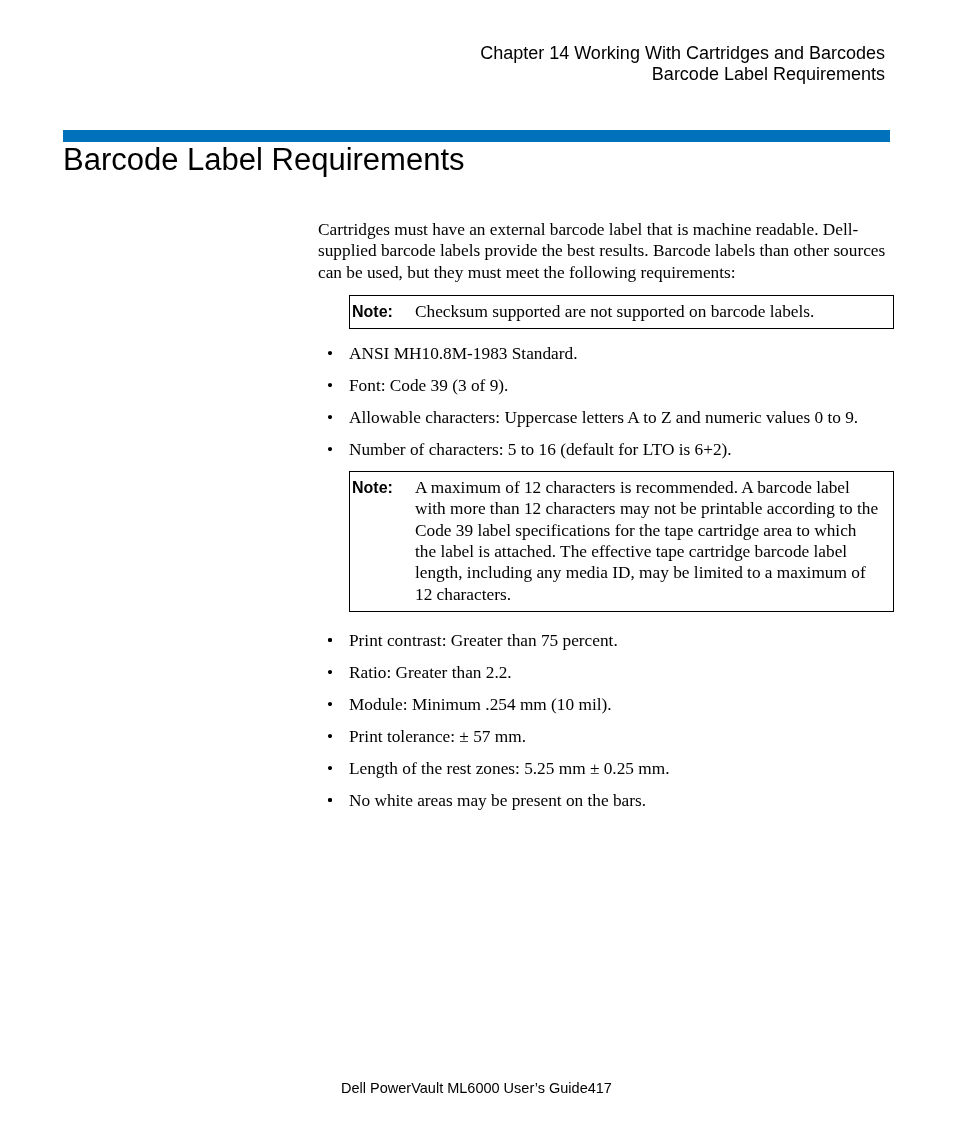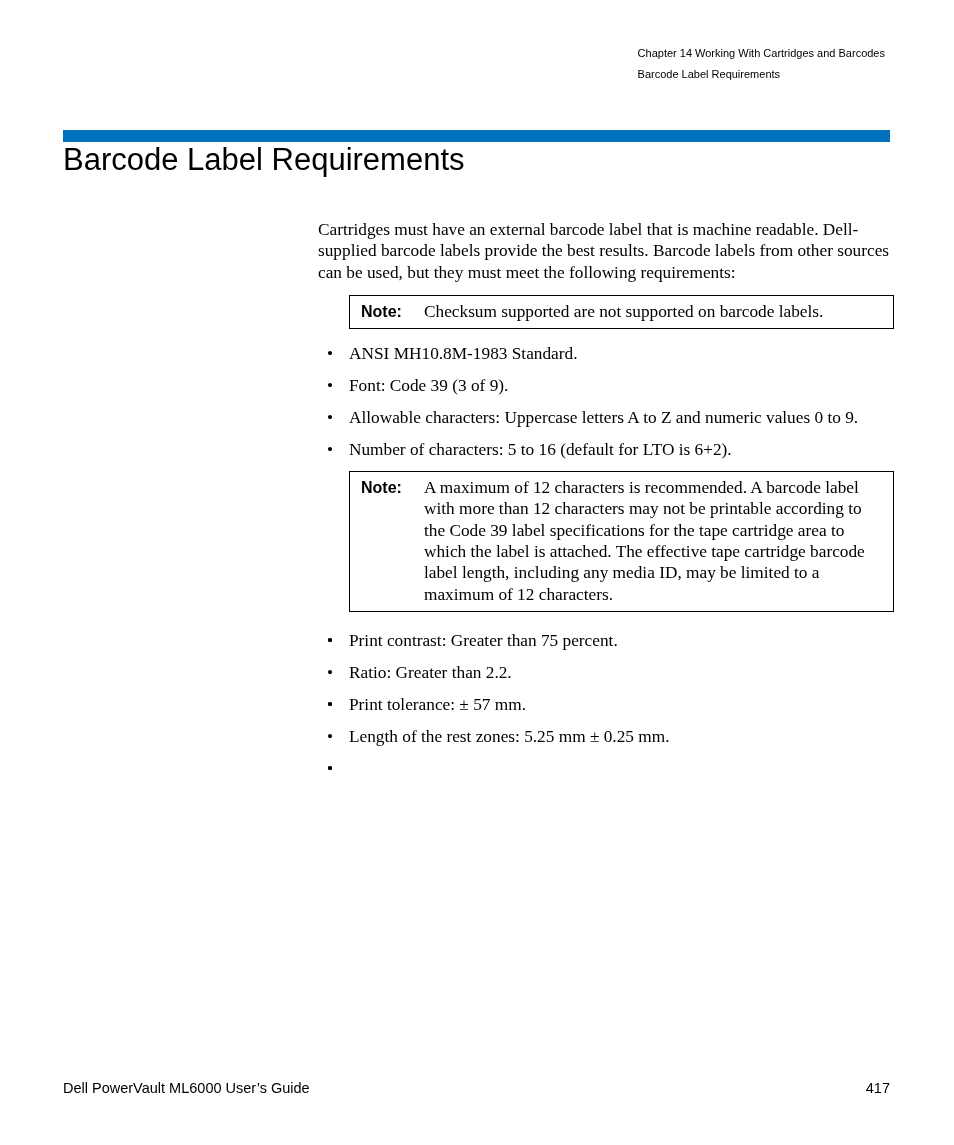--- a/index.html
+++ b/index.html
@@ -7,7 +7,7 @@
     .sans { font-family: "Liberation Sans", sans-serif; }
     .serif { font-family: "Liberation Serif", serif; }
 
-    .running-head { position: absolute; right: 69px; top: 43px; text-align: left; font-size: 11px; line-height: 21px; }
+    .running-head { position: absolute; right: 69px; top: 43px; text-align: right; font-size: 18px; line-height: 21px; }
     .rule { position: absolute; left: 63px; top: 130px; width: 827px; height: 12px; }
     .page-title { position: absolute; left: 63px; top: 141px; margin: 0; font-size: 31px; font-weight: normal; line-height: 38px; }
 

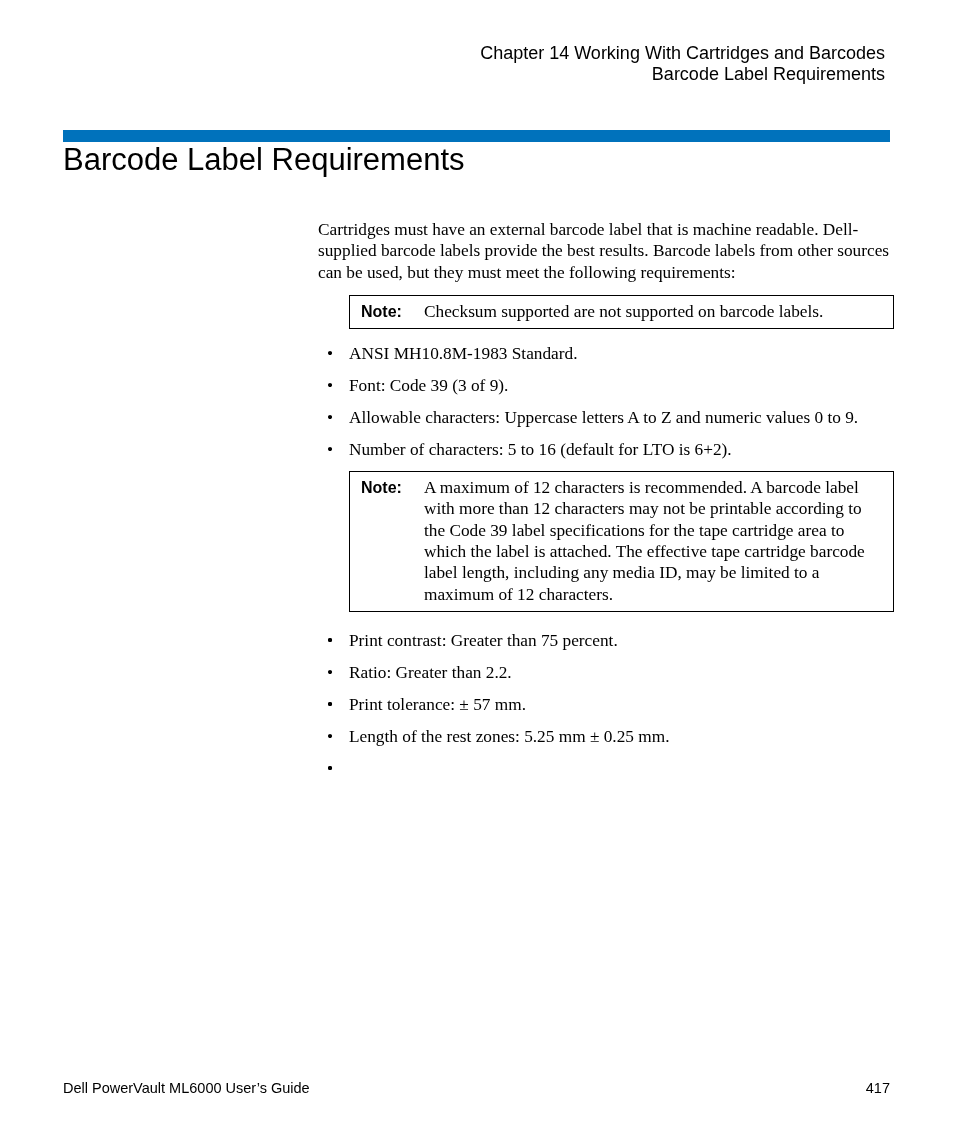--- a/index.html
+++ b/index.html
@@ -37,7 +37,7 @@
 <h1 class="page-title sans">Barcode Label Requirements</h1>
 
 <div class="body serif">
-  <p class="intro">Cartridges must have an external barcode label that is machine readable. Dell-supplied barcode labels provide the best results. Barcode labels from other sources can be used, but they must meet the following requirements:</p>
+  <p class="intro">Cartridges must have an external barcode label that is machine readable. Dell-supplied barcode labels provide the best results. Barcode labels than other sources can be used, but they must meet the following requirements:</p>
 
   <div class="note" style="margin-bottom:14px;">
     <span class="note-label sans">Note:</span>

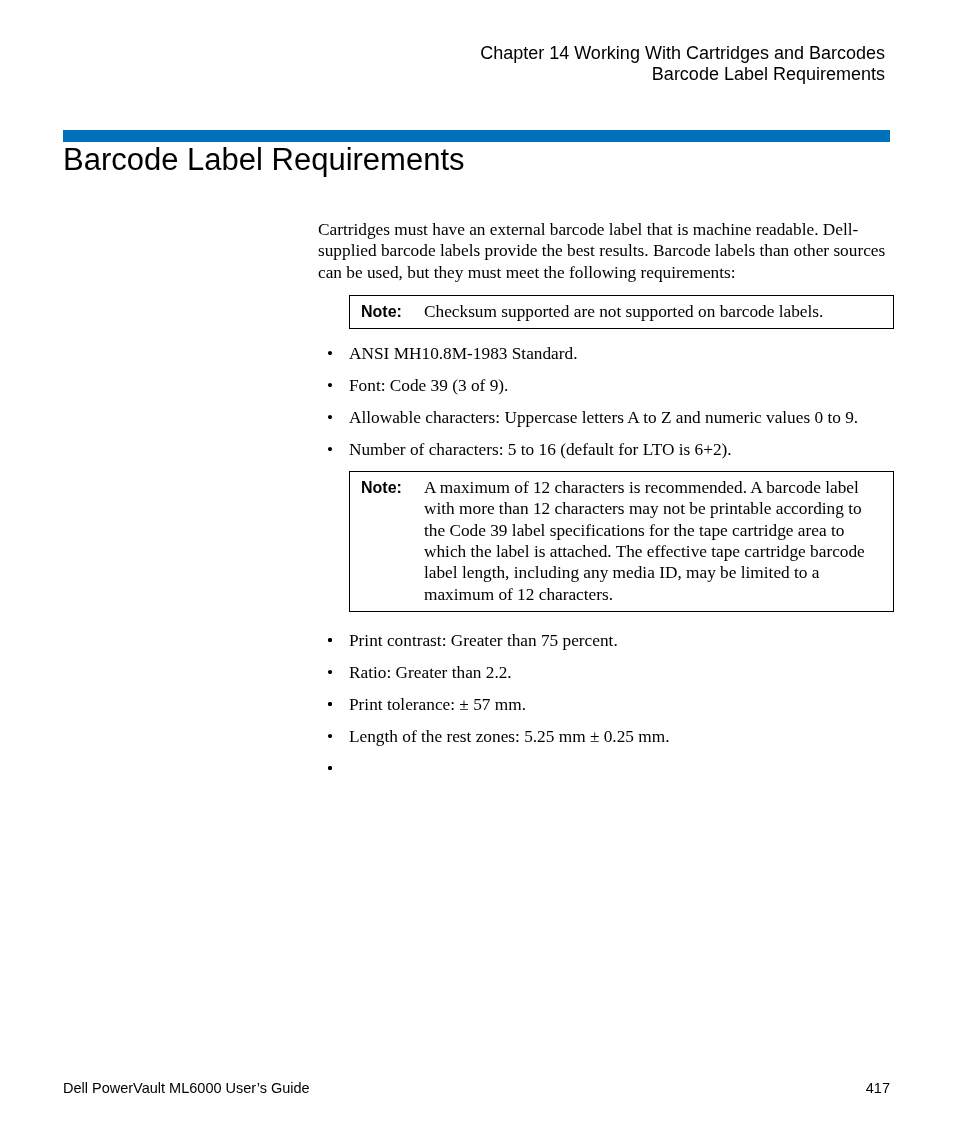--- a/index.html
+++ b/index.html
@@ -14,7 +14,7 @@
     .body { position: absolute; left: 318px; top: 219px; width: 576px; font-size: 17.3px; line-height: 21.3px; }
     .intro { margin: 0 0 12px 0; }
 
-    .note { border: 1px solid #000; margin-left: 31px; padding: 5px 12px 6px 11px; display: flex; }
+    .note { border: 1px solid #000; margin-left: 31px; padding: 5px 12px 6px 2px; display: flex; }
     .note-label { font-weight: bold; font-size: 16px; width: 63px; flex: none; line-height: 21.3px; }
     .note-text { flex: 1; }
 

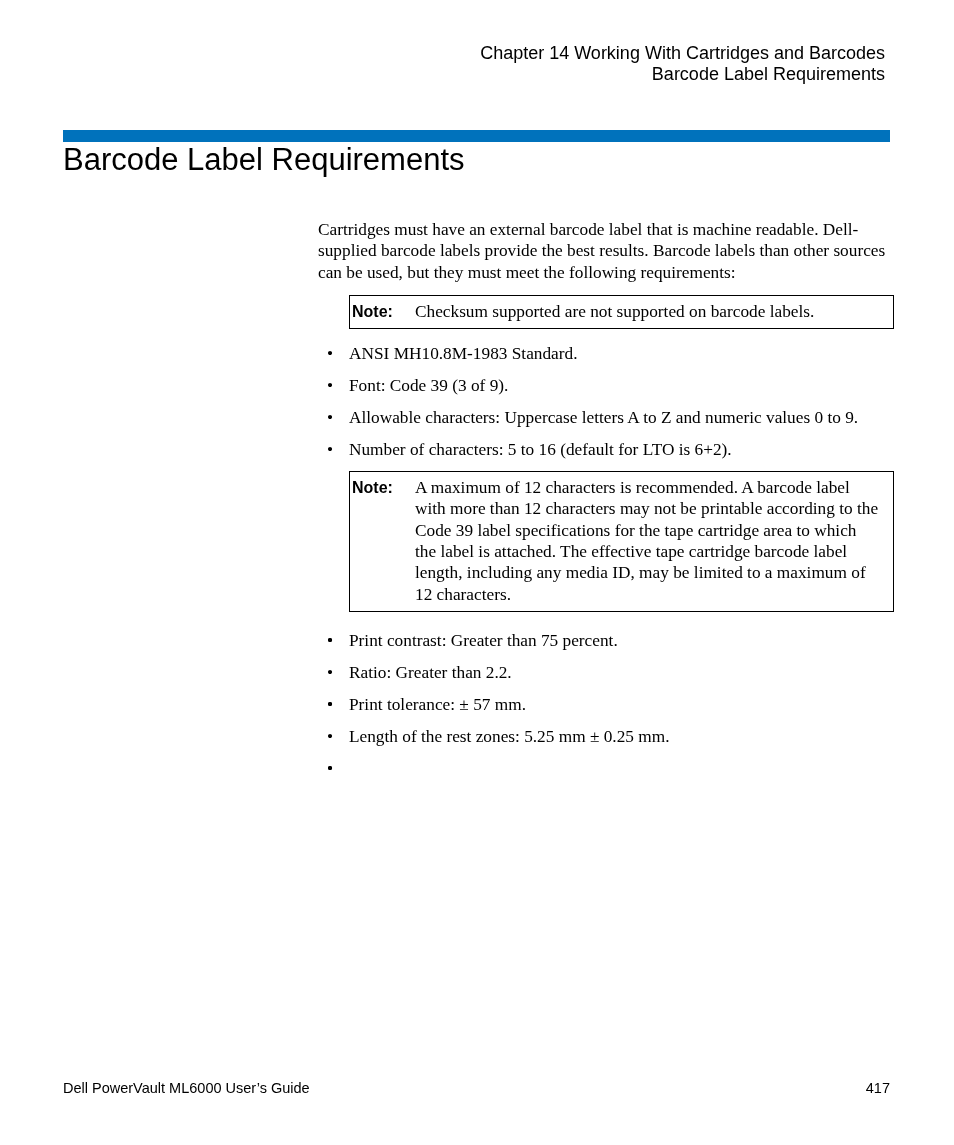--- a/index.html
+++ b/index.html
@@ -60,7 +60,7 @@
     <li><span class="dot">•</span></li>
     <li><span class="dot">•</span><span>Print contrast: Greater than 75 percent.</span></li>
     <li><span class="dot">•</span><span>Ratio: Greater than 2.2.</span></li>
-    <li><span class="dot">•</span></li>
+    <li><span class="dot">•</span><span>Module: Minimum .254 mm (10 mil).</span></li>
     <li><span class="dot">•</span><span>Print tolerance: ± 57 mm.</span></li>
     <li><span class="dot">•</span><span>Length of the rest zones: 5.25 mm ± 0.25 mm.</span></li>
     <li><span class="dot">•</span></li>

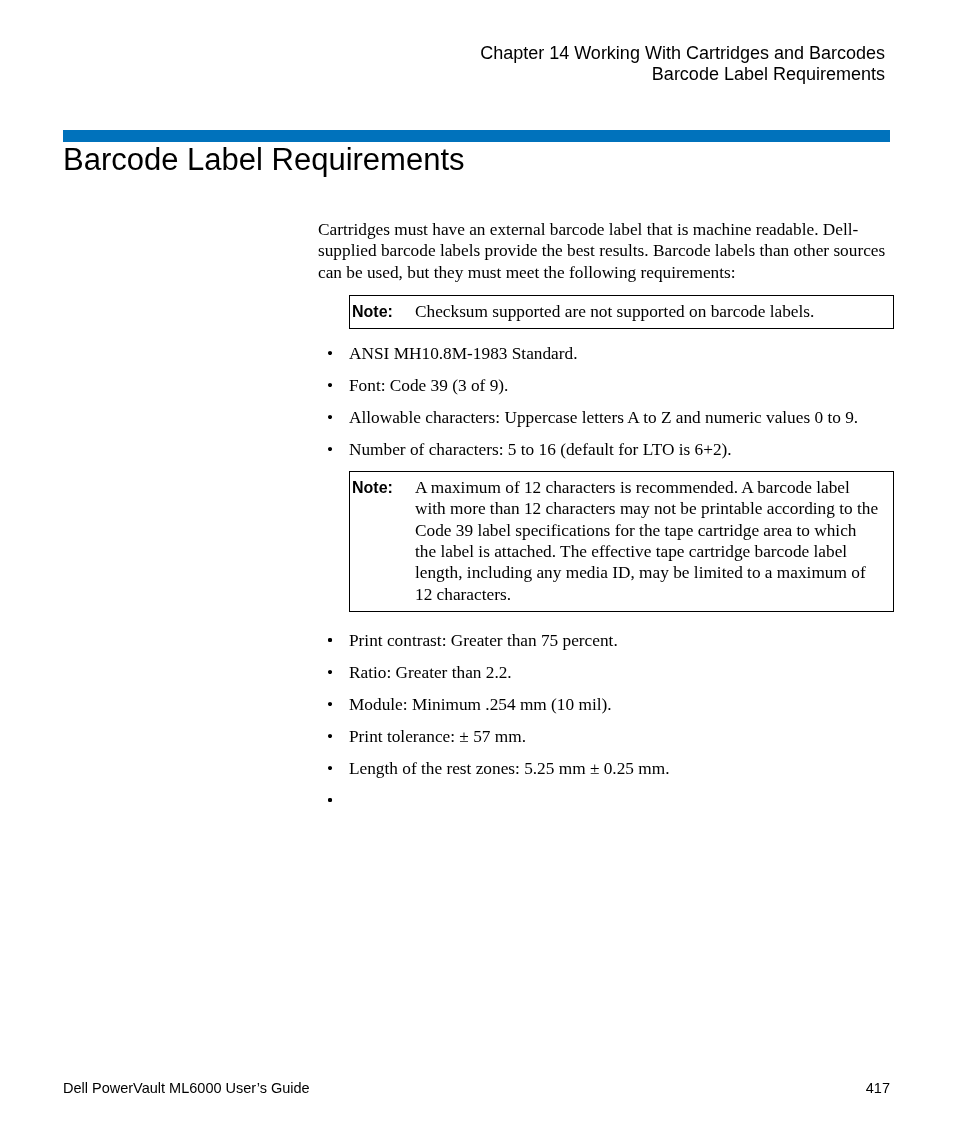--- a/index.html
+++ b/index.html
@@ -64,7 +64,7 @@
     <li><span class="dot">•</span><span>Print tolerance: ± 57 mm.</span></li>
     <li><span class="dot">•</span><span>Length of the rest zones: 5.25 mm ± 0.25 mm.</span></li>
     <li><span class="dot">•</span></li>
-    <li><span class="dot">•</span></li>
+    <li><span class="dot">•</span><span>No white areas may be present on the bars.</span></li>
   </ul>
 </div>
 

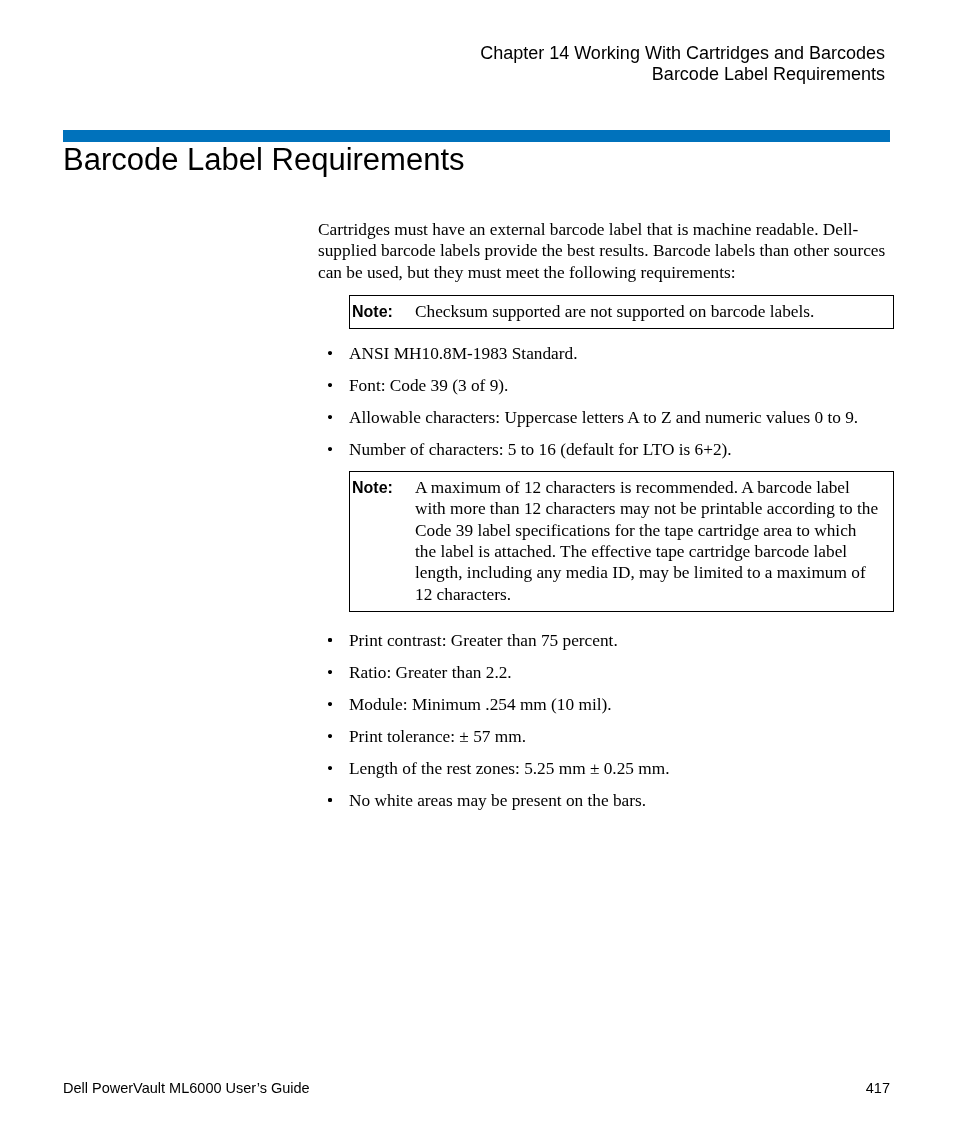--- a/index.html
+++ b/index.html
@@ -22,7 +22,7 @@
     ul.bullets li { position: relative; padding-left: 31px; margin-bottom: 10.7px; }
     ul.bullets li .dot { position: absolute; left: 9px; top: 0; }
 
-    .footer { position: absolute; left: 63px; right: 64px; top: 1080px; font-size: 14.5px; display: flex; justify-content: space-between; }
+    .footer { position: absolute; left: 63px; right: 64px; top: 1080px; font-size: 14.5px; display: flex; justify-content: center; }
   </style>
 </head>
 <body>

